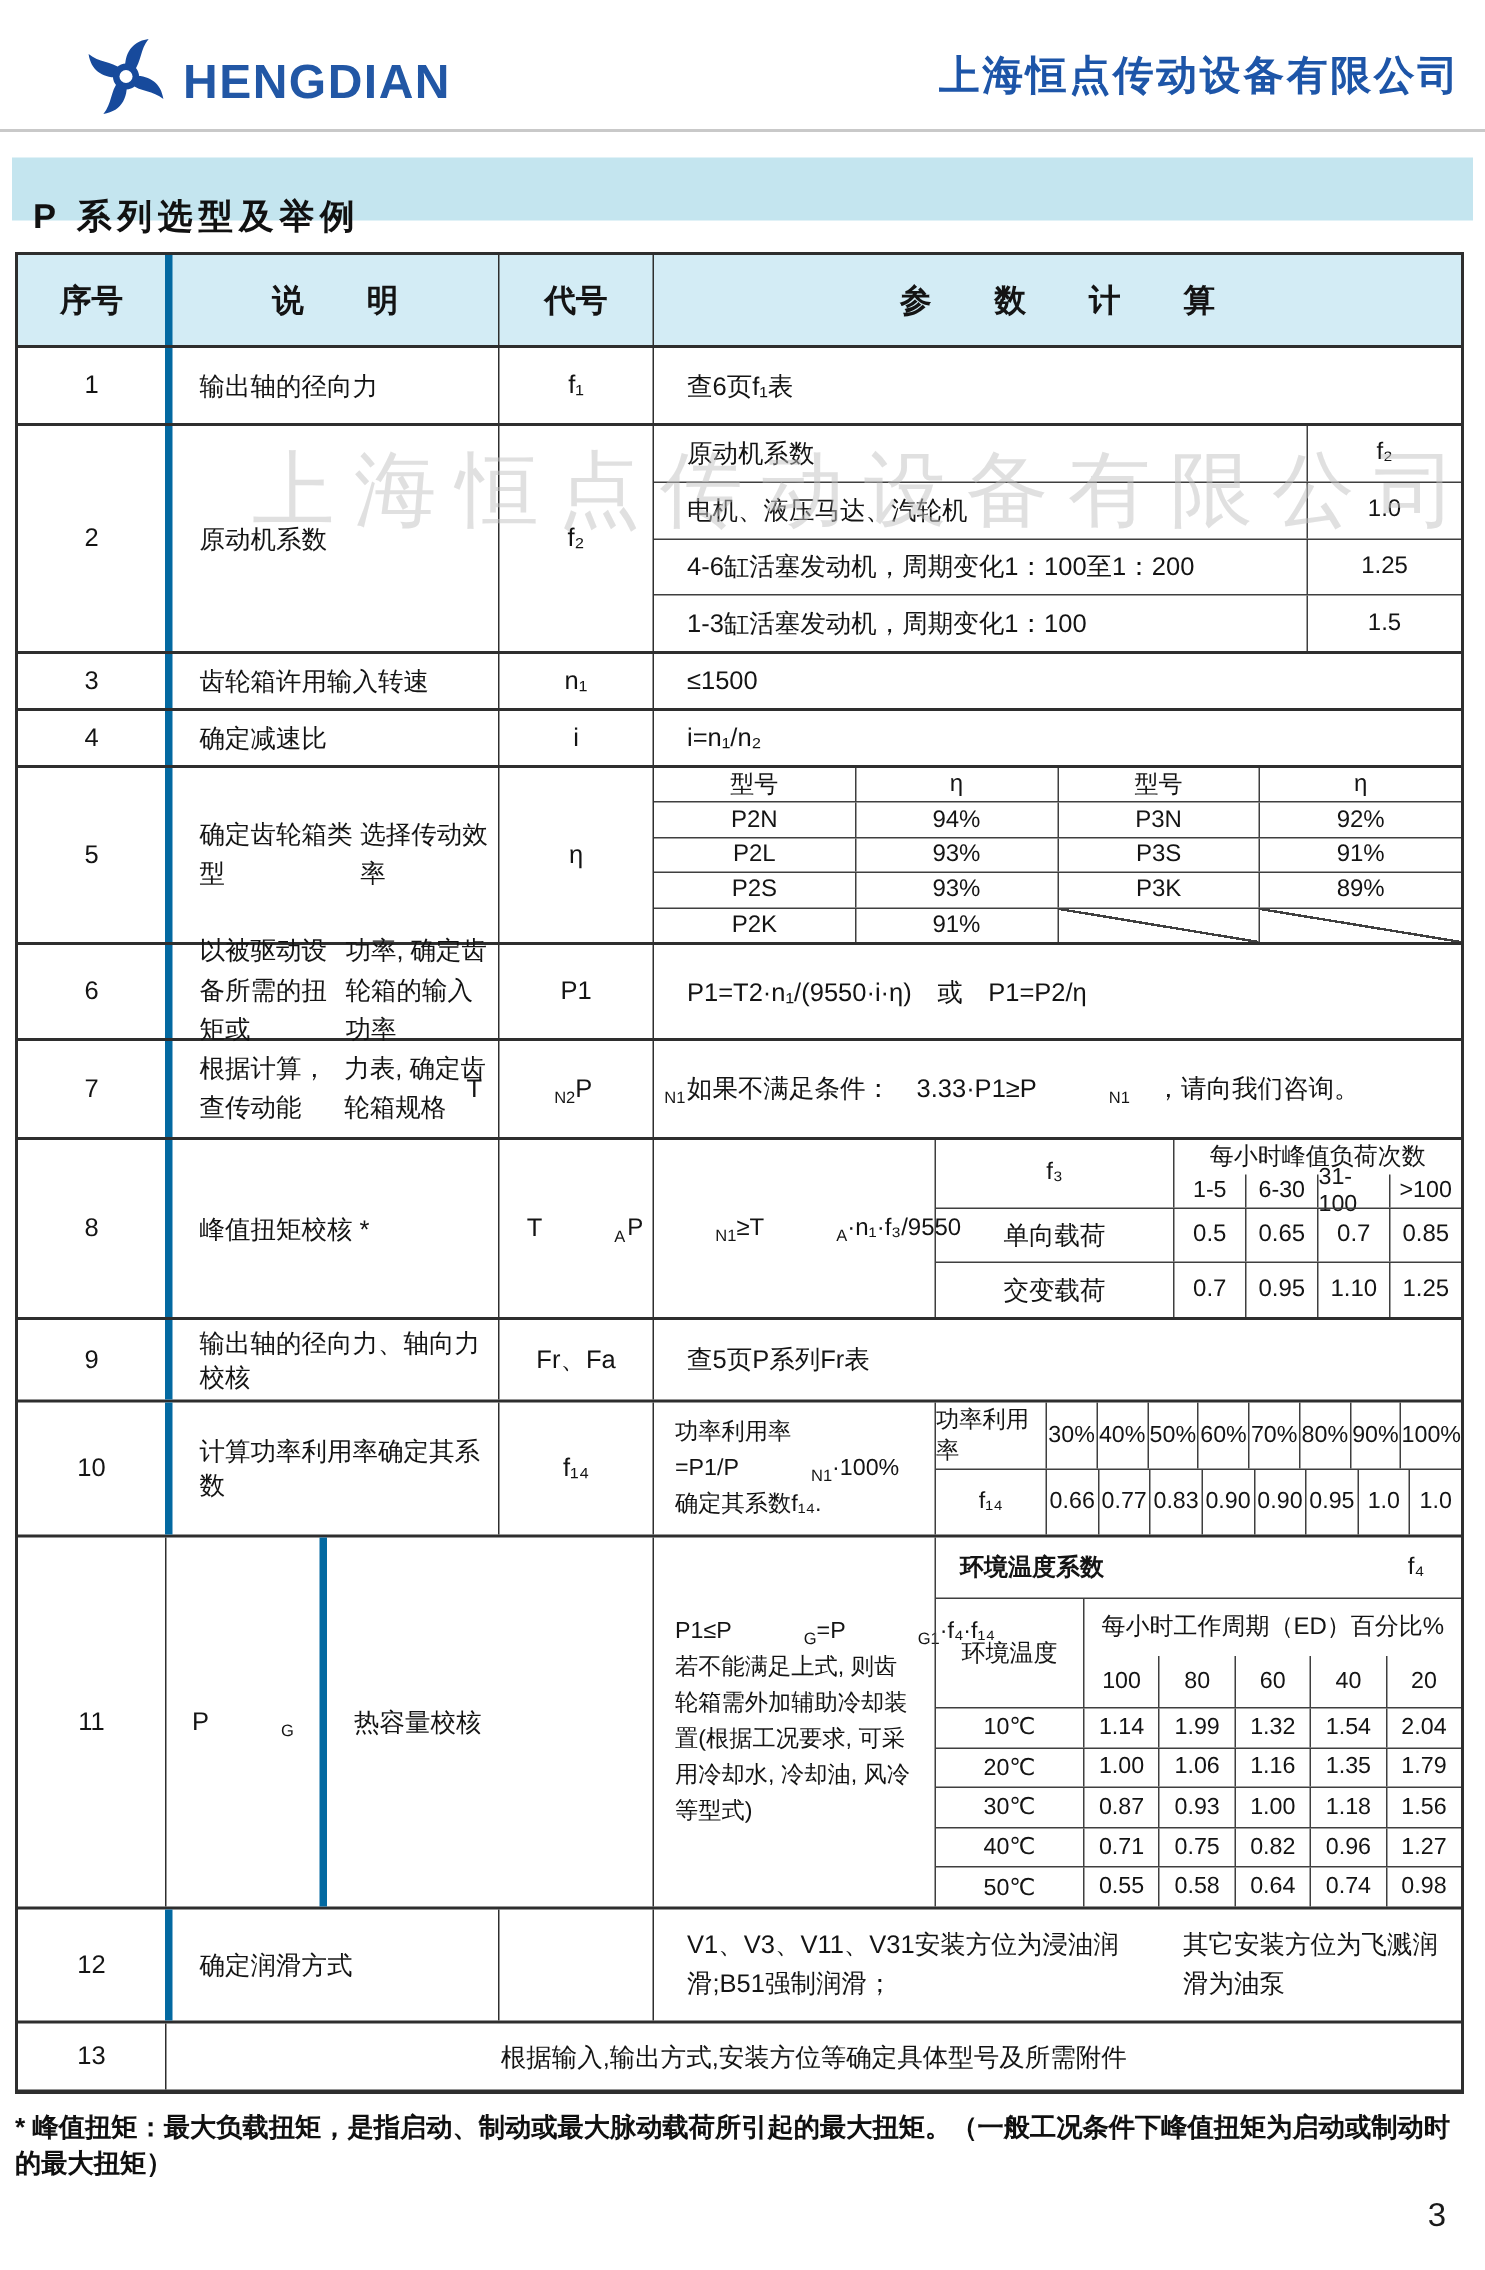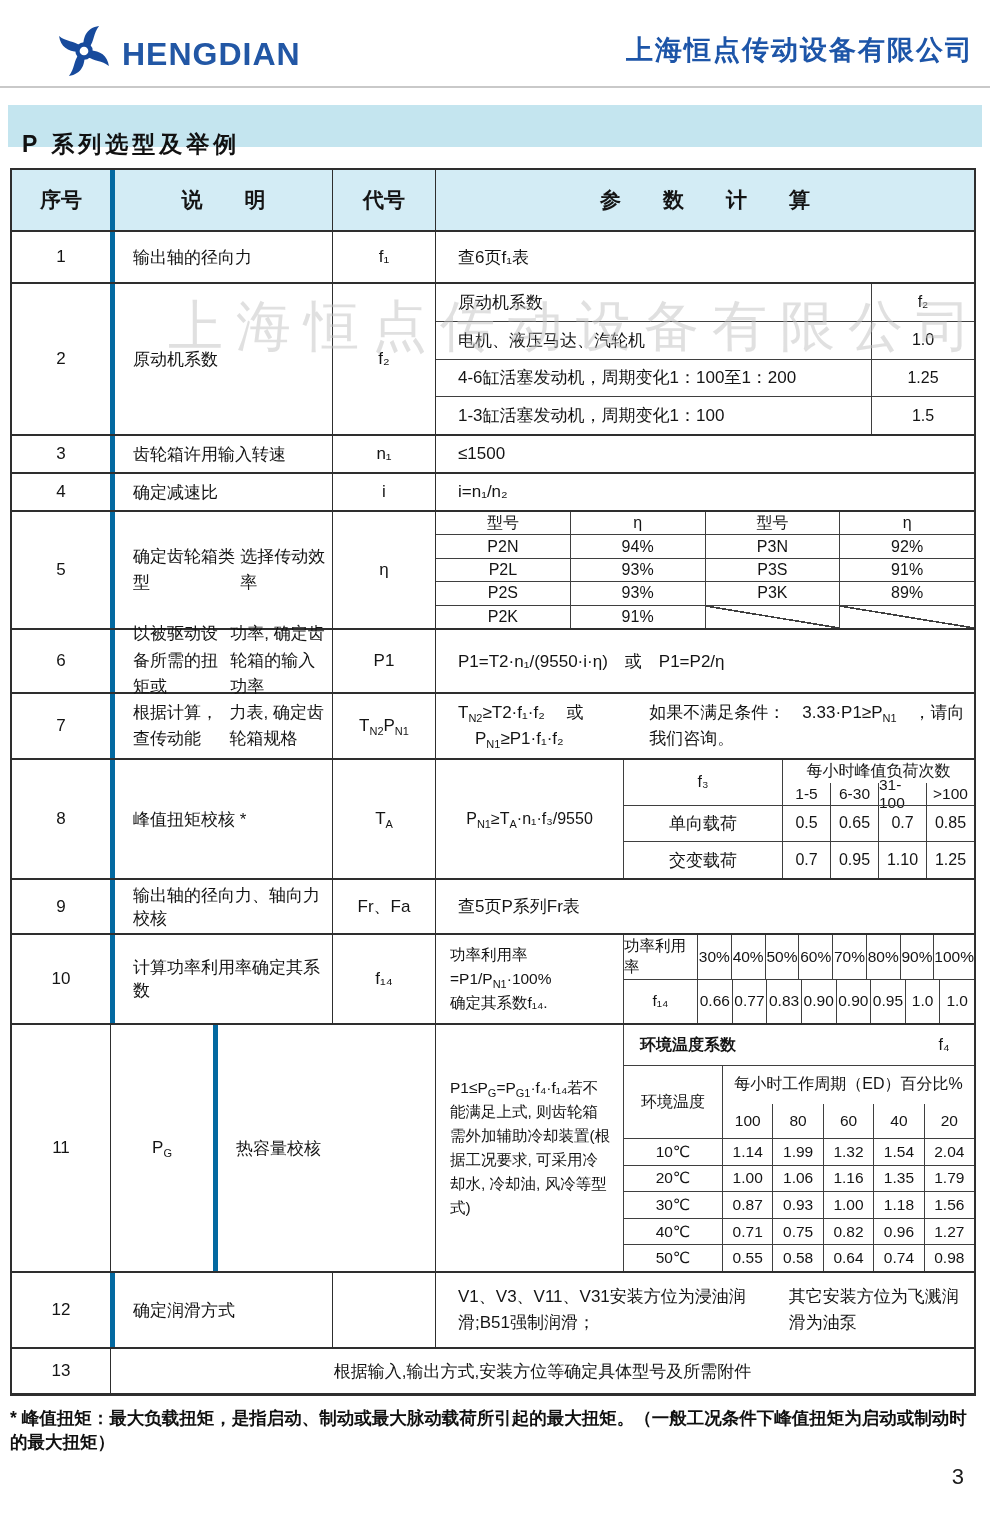--- a/index.html
+++ b/index.html
@@ -220,7 +220,6 @@
       </div>
       <div class="cell c4">
         <div class="two-line">
-          <span><span>T</span><sub>N2</sub><span>≥T2·f₁·f₂　 或 　P</span><sub>N1</sub><span>≥P1·f₁·f₂</span></span>
           <span><span>如果不满足条件：　3.33·P1≥P</span><sub>N1</sub><span>　，请向我们咨询。</span></span>
         </div>
       </div>

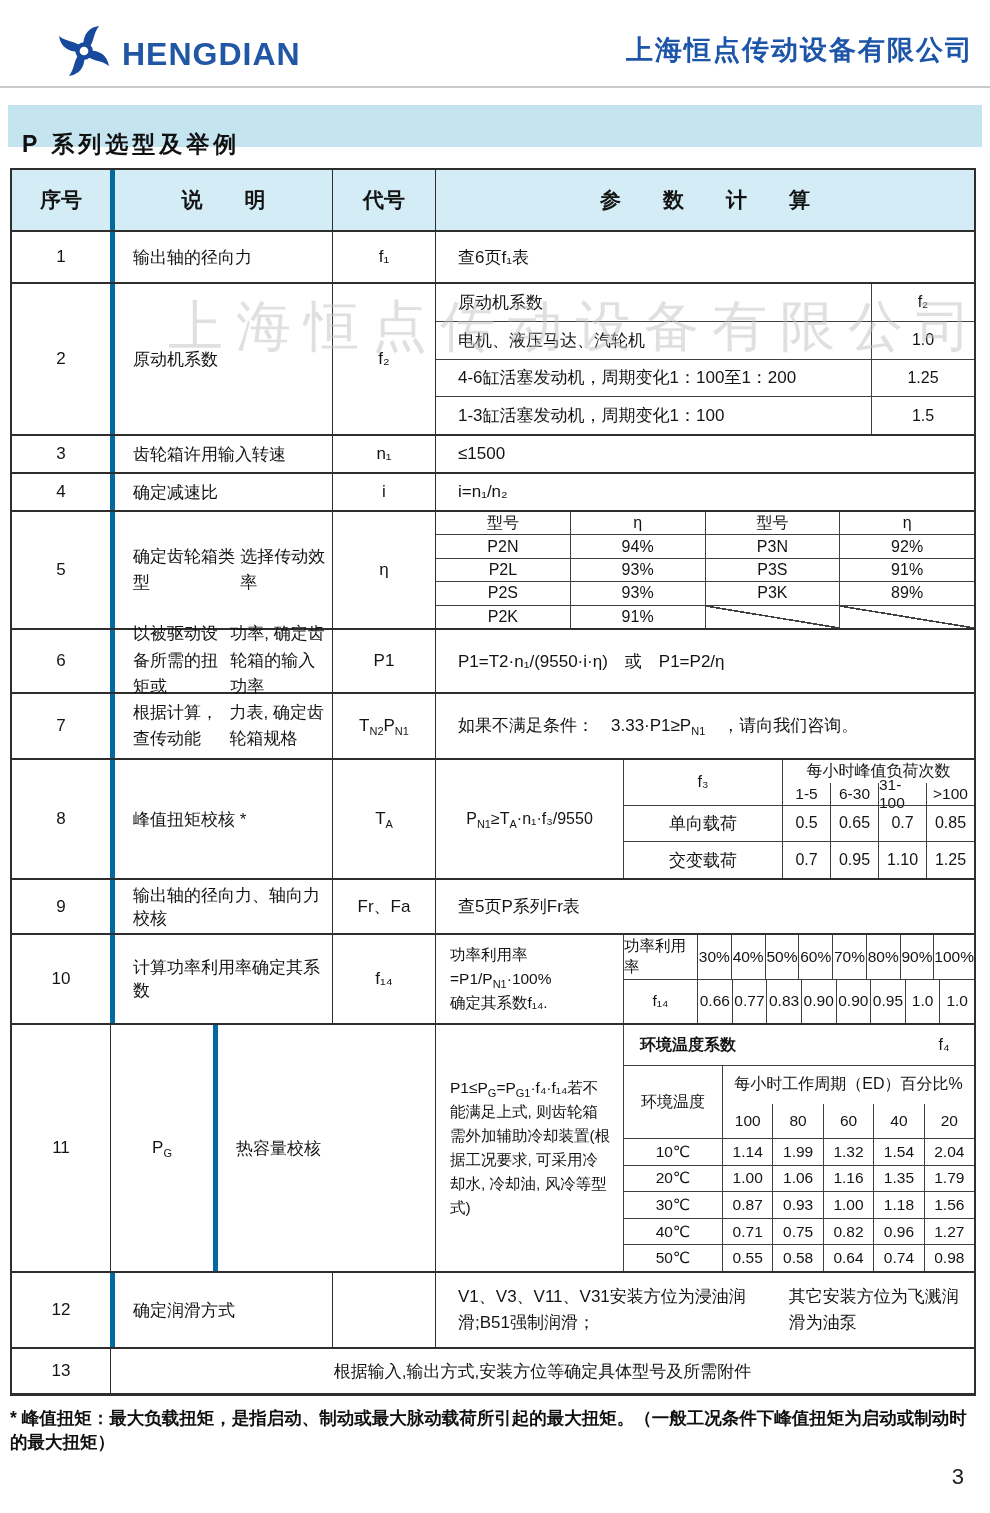--- a/index.html
+++ b/index.html
@@ -48,7 +48,7 @@
   .ctr { display:flex; align-items:center; justify-content:center; }
   .lft { display:flex; align-items:center; justify-content:flex-start; }
   .fs16 { font-size:16px; } .fs15 { font-size:15.5px; }
-  sub { font-size:11px; line-height:0; }
+  sub { font-size:11px; line-height:0;margin-left:48px; }
   .two-line { display:flex; flex-direction:row; justify-content:center; line-height:1.55; }
   .diag { background-image:linear-gradient(to top right,
             transparent calc(50% - 0.8px), #3f3f3f calc(50% - 0.8px),

